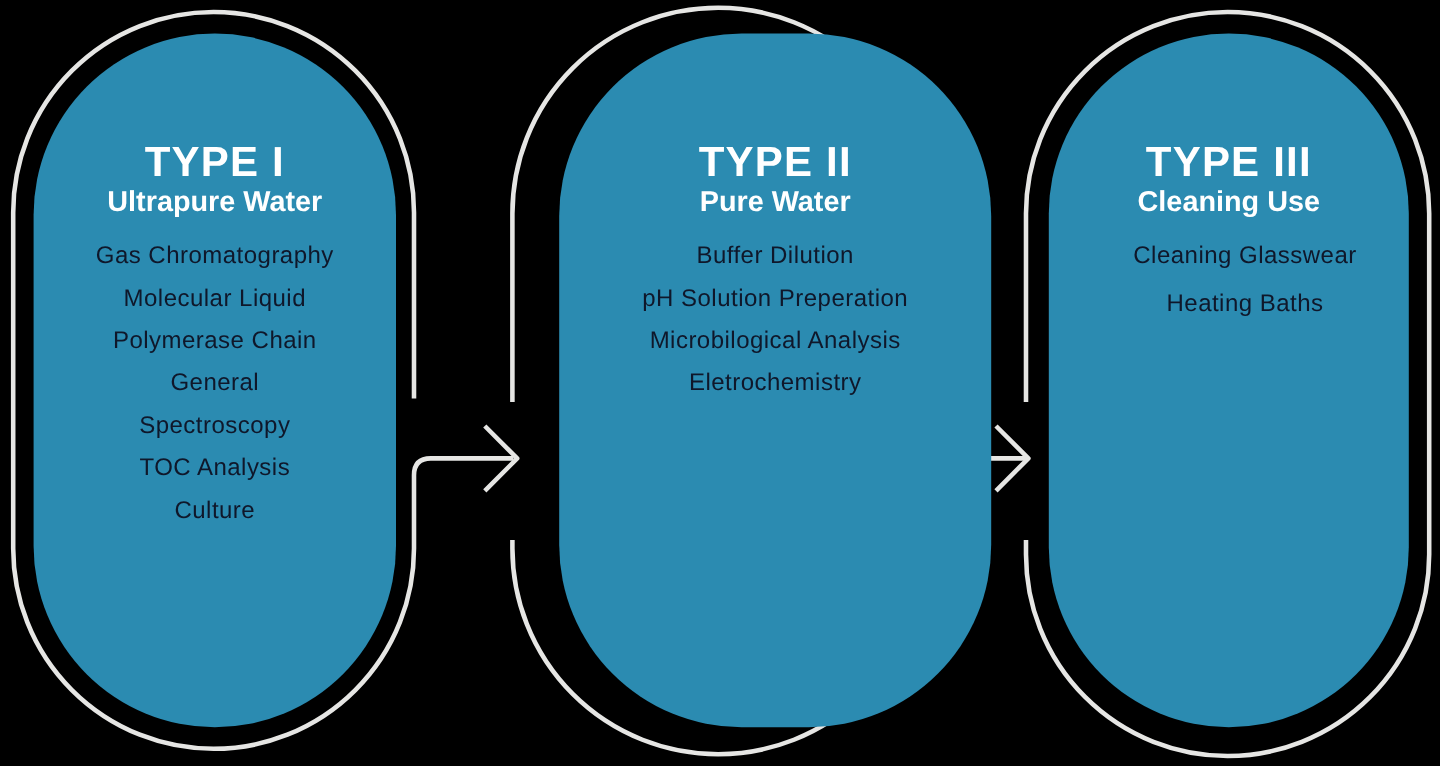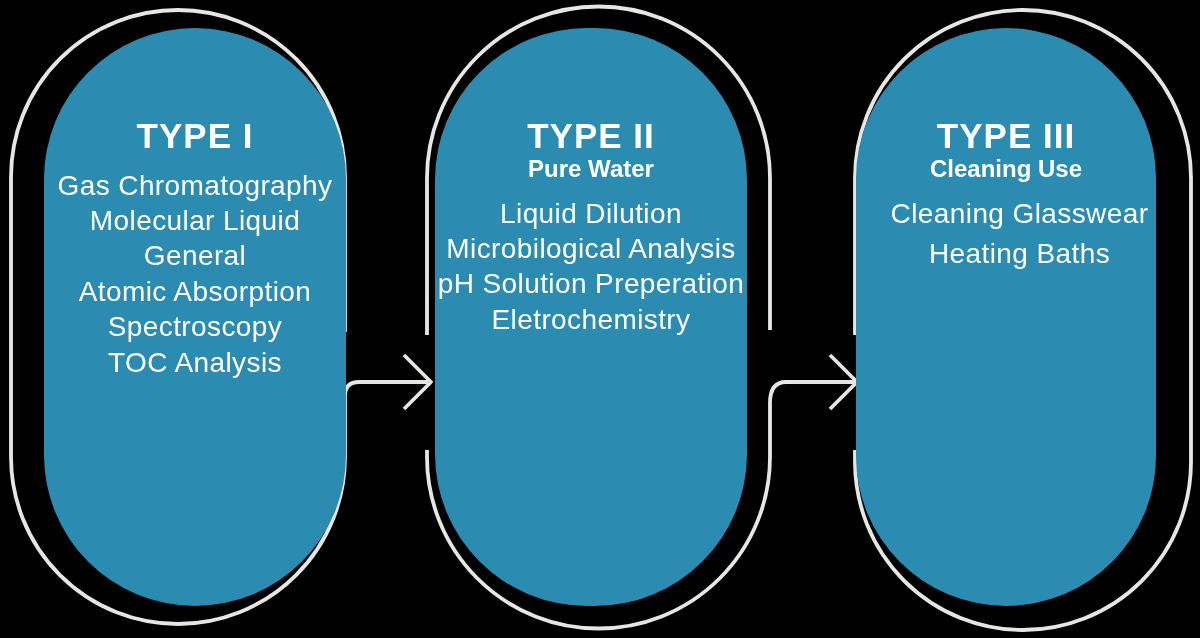--- a/index.html
+++ b/index.html
@@ -36,7 +36,7 @@
     background: #2b8bb1;
     border-radius: 152px;
   }
-  .pill--1 { left: 44px;  width: 302px; }
+  .pill--1 { left: 28px;  width: 302px; }
   .pill--2 { left: 435px; width: 312px; }
   .pill--3 { left: 856px; width: 300px; }
   .pill-content {

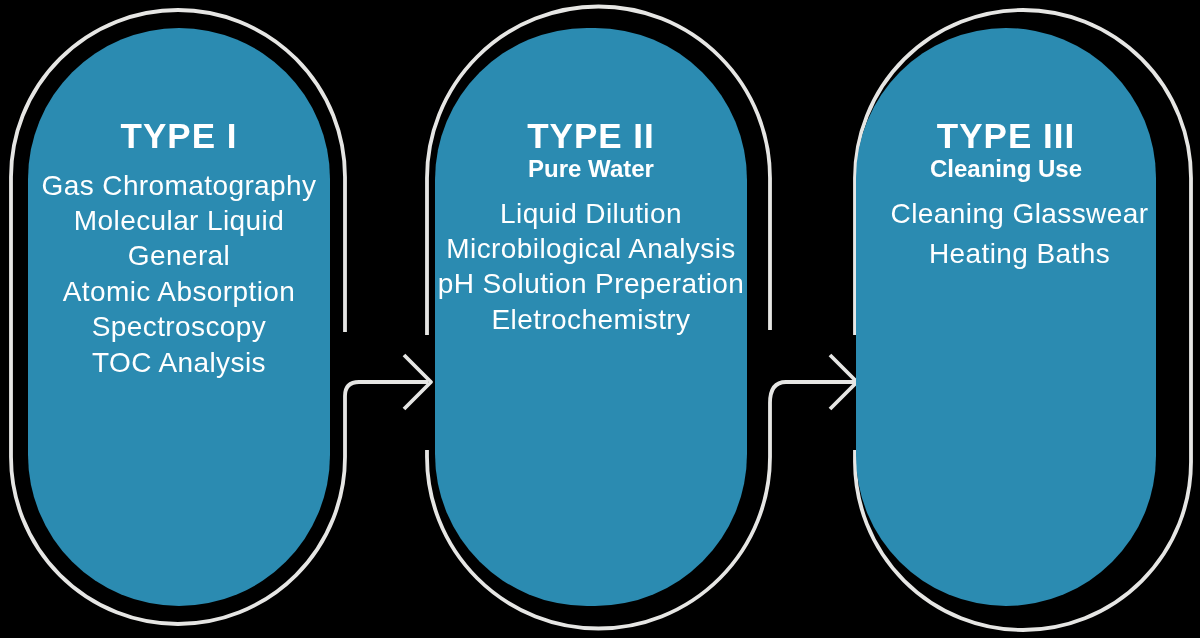--- a/index.html
+++ b/index.html
@@ -37,7 +37,7 @@
     border-radius: 152px;
   }
   .pill--1 { left: 28px;  width: 302px; }
-  .pill--2 { left: 435px; width: 312px; }
+  .pill--2 { left: 466px; width: 360px; }
   .pill--3 { left: 856px; width: 300px; }
   .pill-content {
     width: 100%;

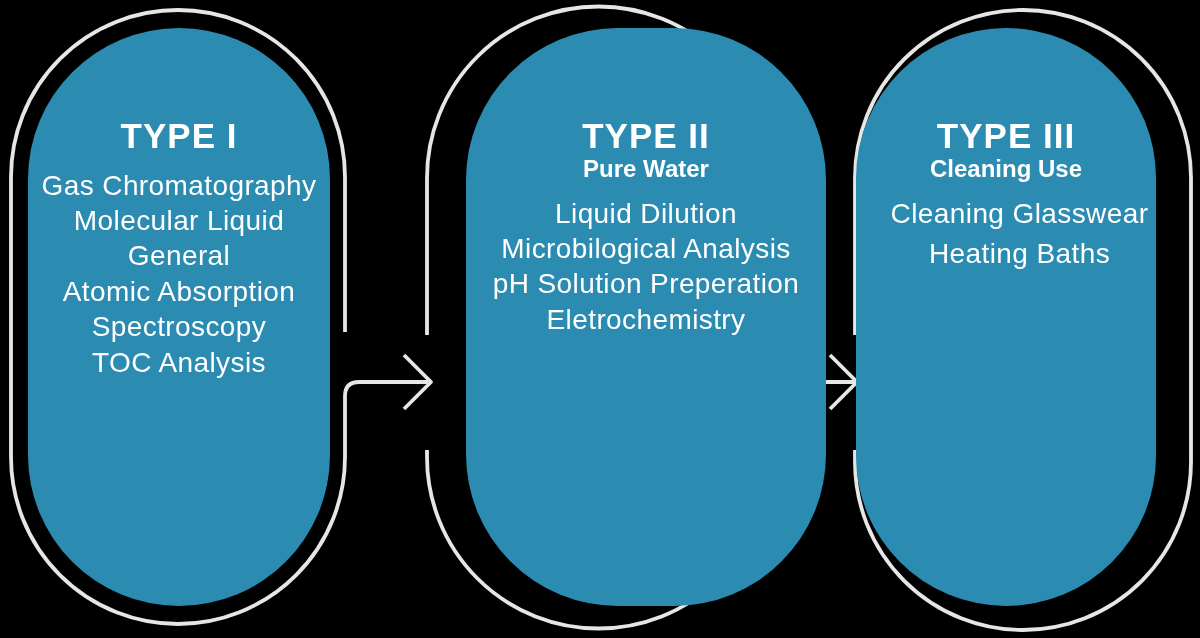--- a/index.html
+++ b/index.html
@@ -38,7 +38,7 @@
   }
   .pill--1 { left: 28px;  width: 302px; }
   .pill--2 { left: 466px; width: 360px; }
-  .pill--3 { left: 856px; width: 300px; }
+  .pill--3 { left: 874px; width: 300px; }
   .pill-content {
     width: 100%;
     height: 100%;

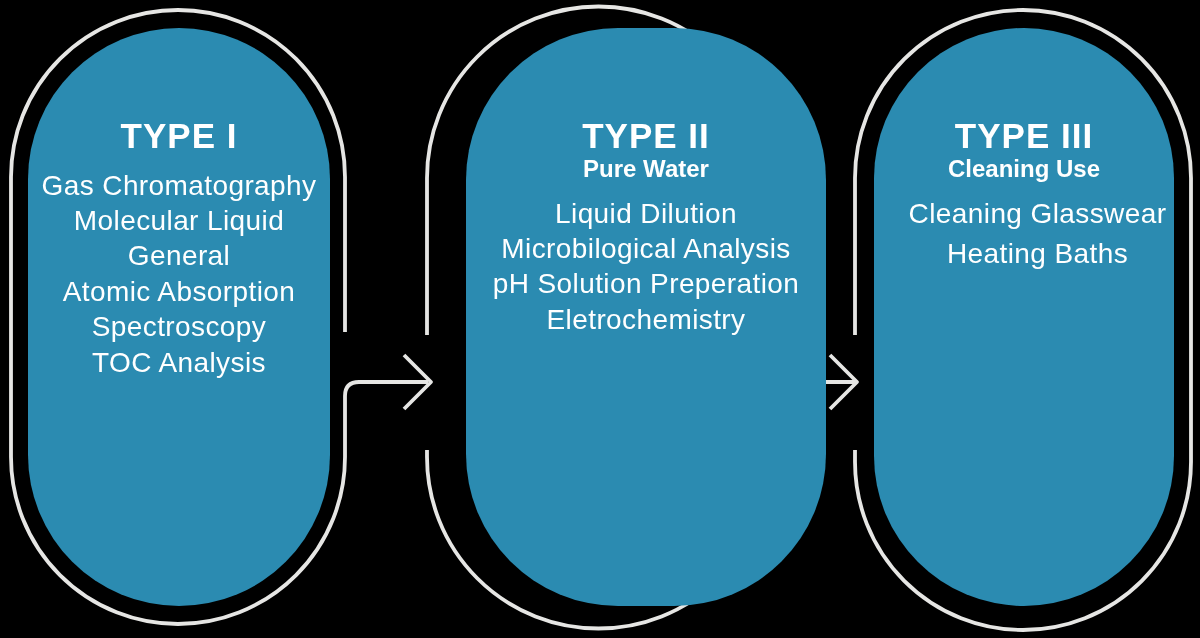--- a/index.html
+++ b/index.html
@@ -95,6 +95,7 @@
   <div class="pill pill--1">
     <div class="pill-content">
       <div class="pill-title">TYPE I</div>
+      <div class="pill-subtitle">Ultrapure Water</div>
       <div class="pill-list">
         <div class="pill-item">Gas Chromatography</div>
         <div class="pill-item">Molecular Liquid</div>

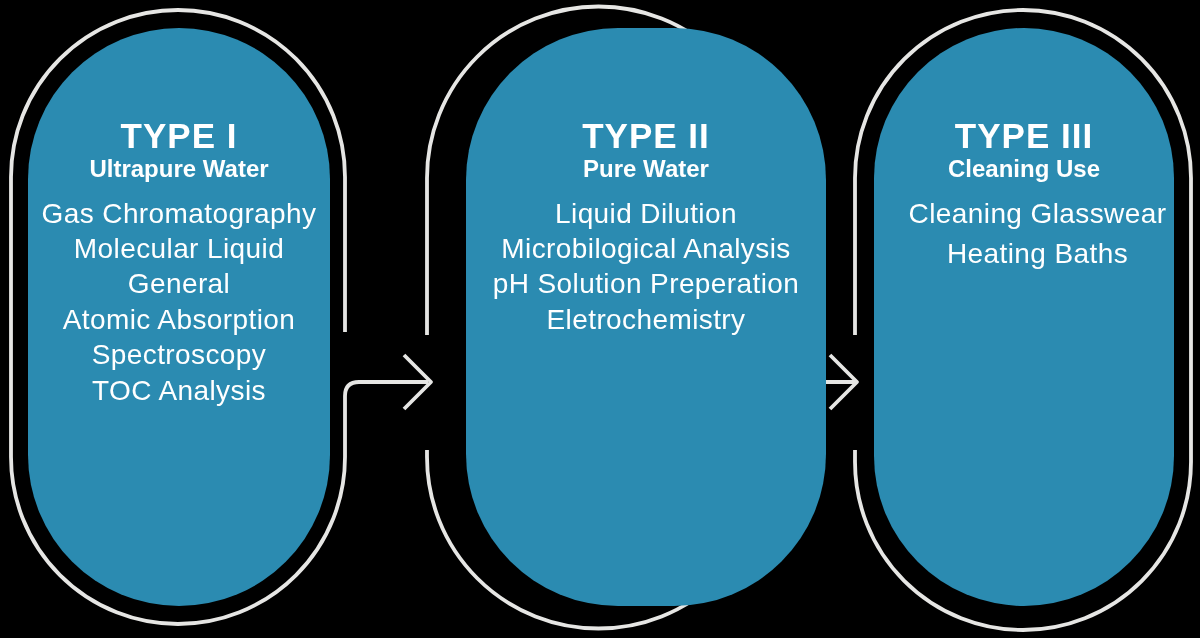--- a/index.html
+++ b/index.html
@@ -69,9 +69,9 @@
     display: flex;
     align-items: center;
     justify-content: center;
-    font-size: 28px;
+    font-size: 20px;
     letter-spacing: 0.4px;
-    color: #ffffff;
+    color: #0f172a;
   }
   .pill--3 .pill-item { height: 39.7px; }
 </style>

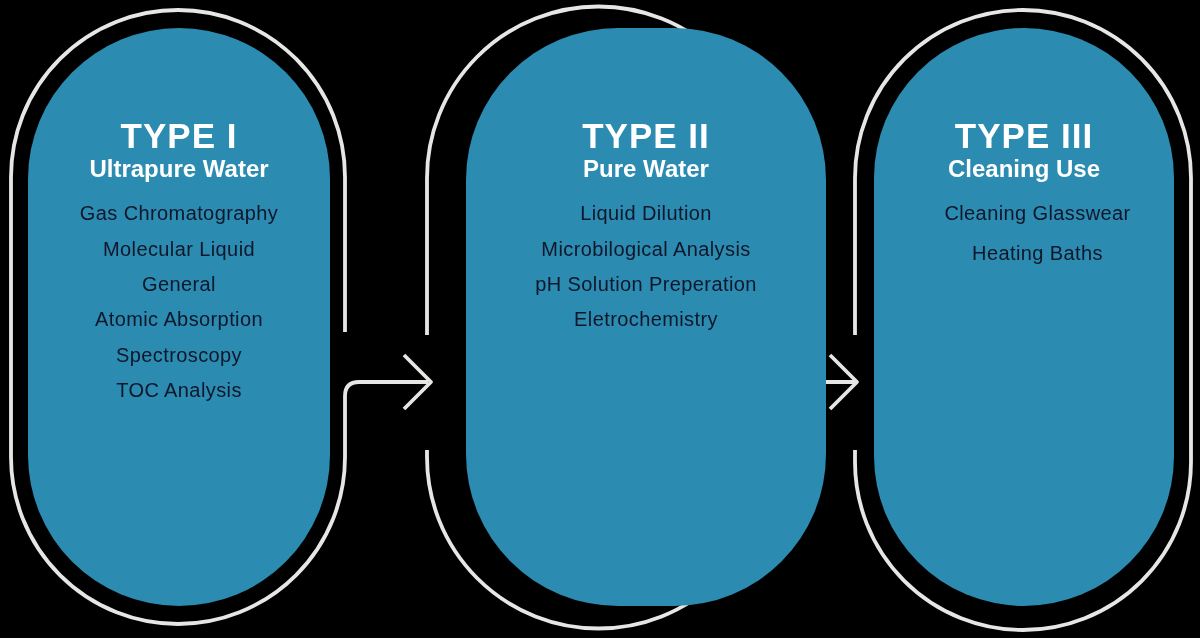--- a/index.html
+++ b/index.html
@@ -112,7 +112,7 @@
       <div class="pill-title">TYPE II</div>
       <div class="pill-subtitle">Pure Water</div>
       <div class="pill-list">
-        <div class="pill-item">Liquid Dilution</div>
+        <div class="pill-item">Buffer Dilution</div>
         <div class="pill-item">Microbilogical Analysis</div>
         <div class="pill-item">pH Solution Preperation</div>
         <div class="pill-item">Eletrochemistry</div>

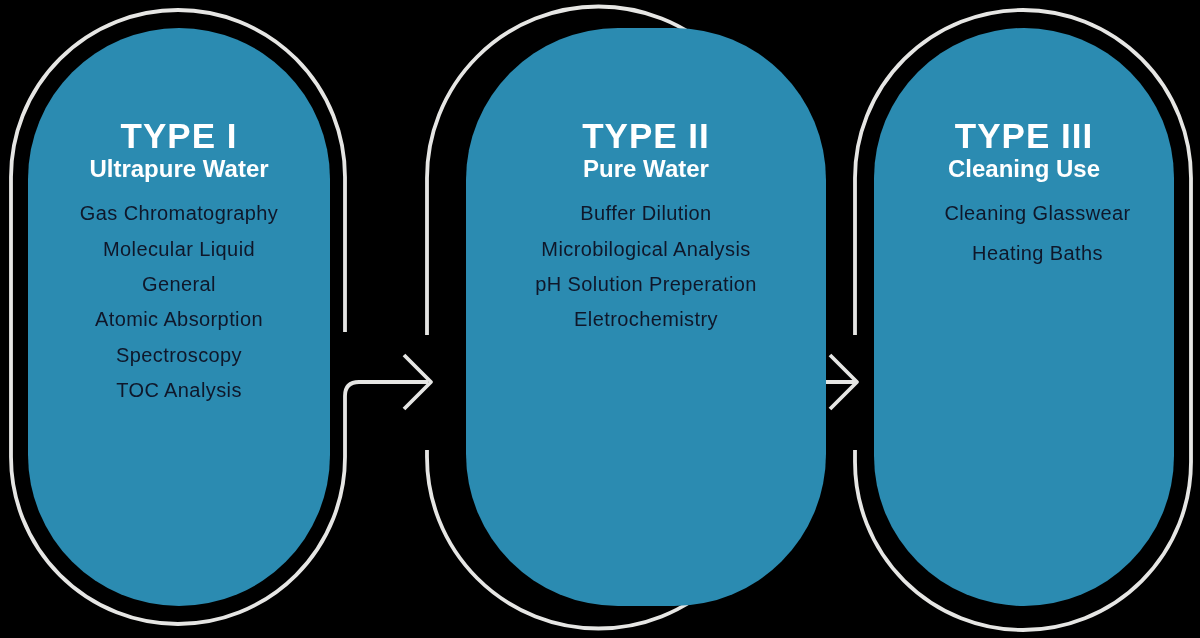--- a/index.html
+++ b/index.html
@@ -99,6 +99,7 @@
       <div class="pill-list">
         <div class="pill-item">Gas Chromatography</div>
         <div class="pill-item">Molecular Liquid</div>
+        <div class="pill-item">Polymerase Chain</div>
         <div class="pill-item">General</div>
         <div class="pill-item">Atomic Absorption</div>
         <div class="pill-item">Spectroscopy</div>

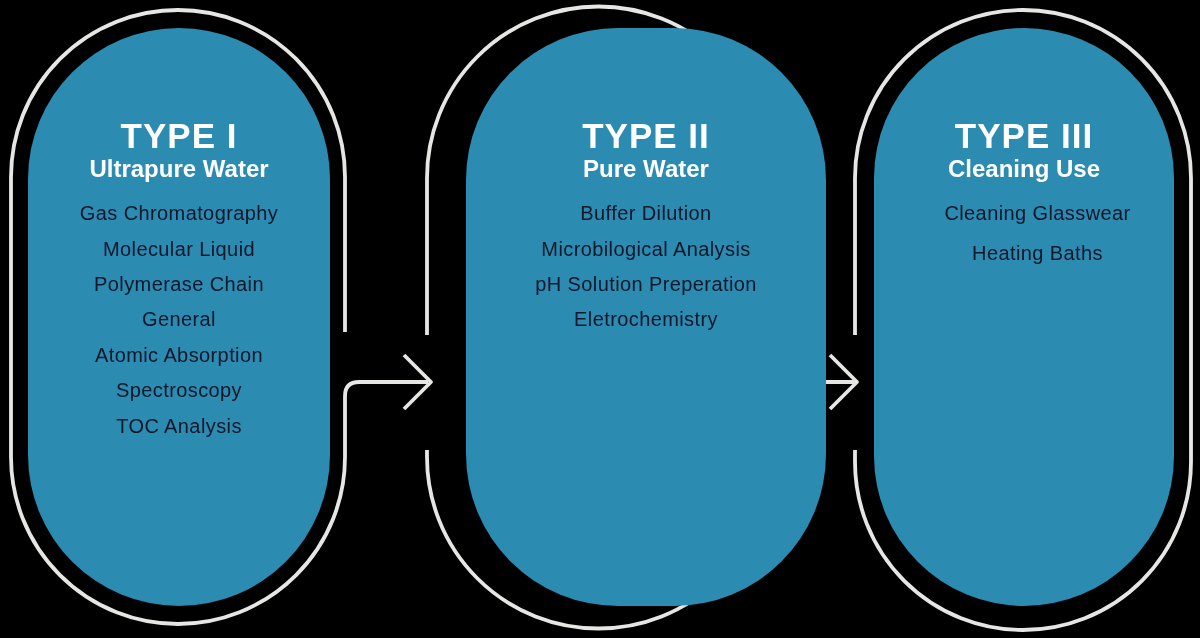--- a/index.html
+++ b/index.html
@@ -114,8 +114,8 @@
       <div class="pill-subtitle">Pure Water</div>
       <div class="pill-list">
         <div class="pill-item">Buffer Dilution</div>
+        <div class="pill-item">pH Solution Preperation</div>
         <div class="pill-item">Microbilogical Analysis</div>
-        <div class="pill-item">pH Solution Preperation</div>
         <div class="pill-item">Eletrochemistry</div>
       </div>
     </div>

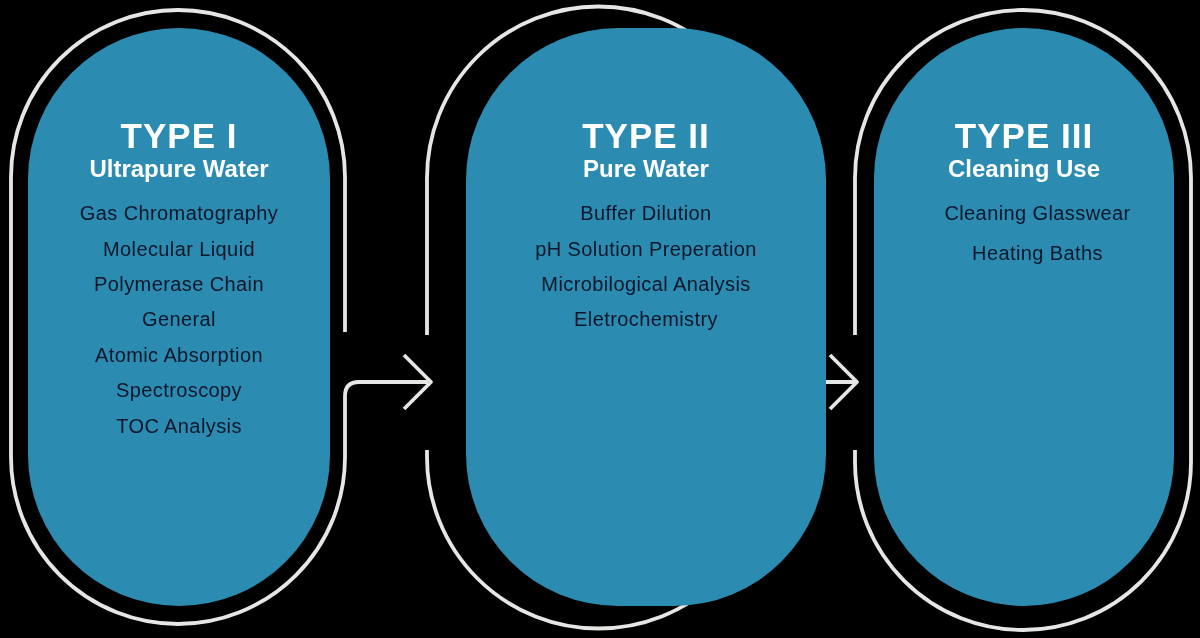--- a/index.html
+++ b/index.html
@@ -101,7 +101,6 @@
         <div class="pill-item">Molecular Liquid</div>
         <div class="pill-item">Polymerase Chain</div>
         <div class="pill-item">General</div>
-        <div class="pill-item">Atomic Absorption</div>
         <div class="pill-item">Spectroscopy</div>
         <div class="pill-item">TOC Analysis</div>
       </div>

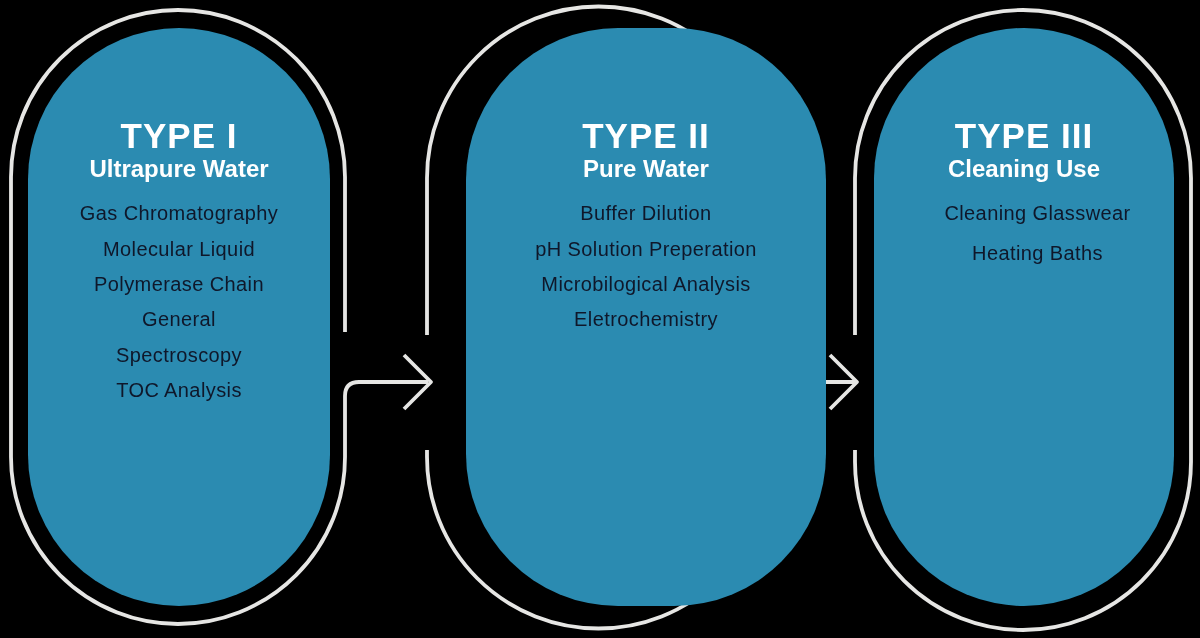--- a/index.html
+++ b/index.html
@@ -103,6 +103,7 @@
         <div class="pill-item">General</div>
         <div class="pill-item">Spectroscopy</div>
         <div class="pill-item">TOC Analysis</div>
+        <div class="pill-item">Culture</div>
       </div>
     </div>
   </div>

